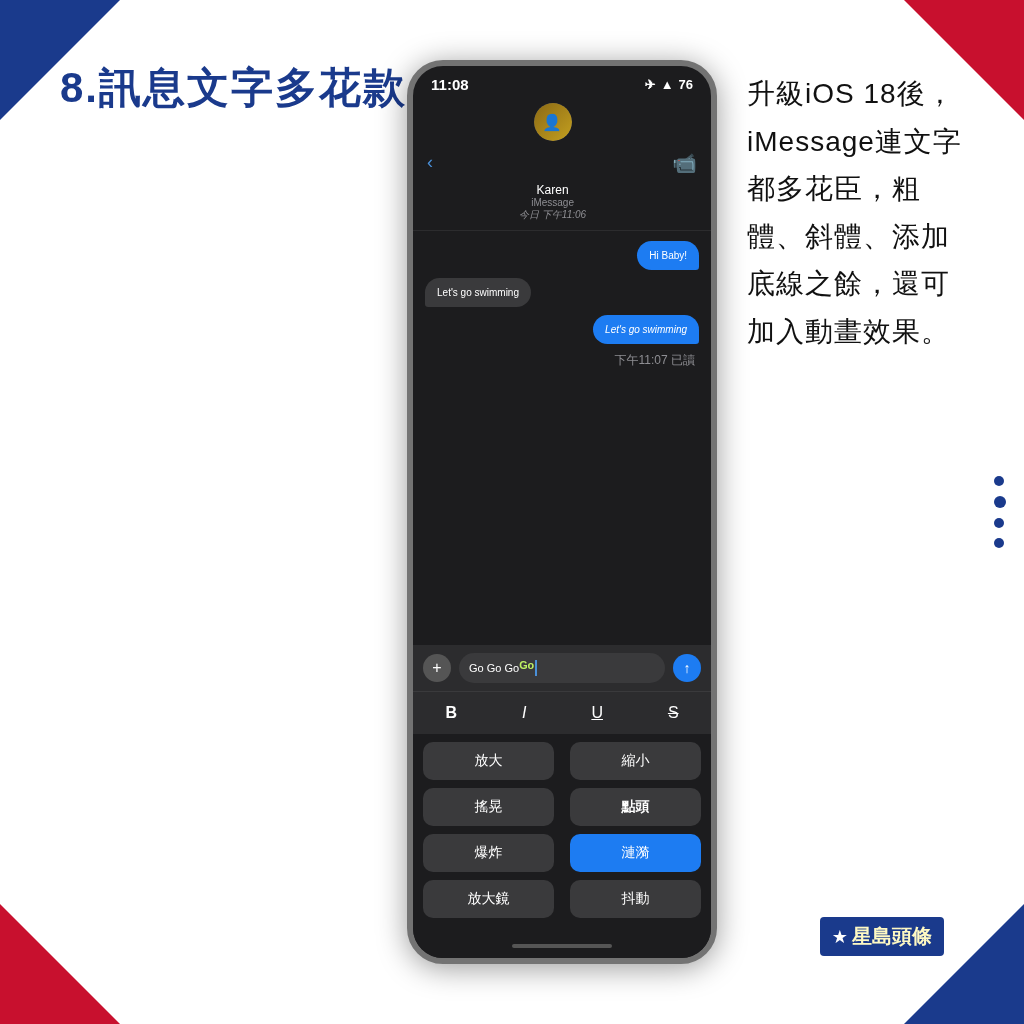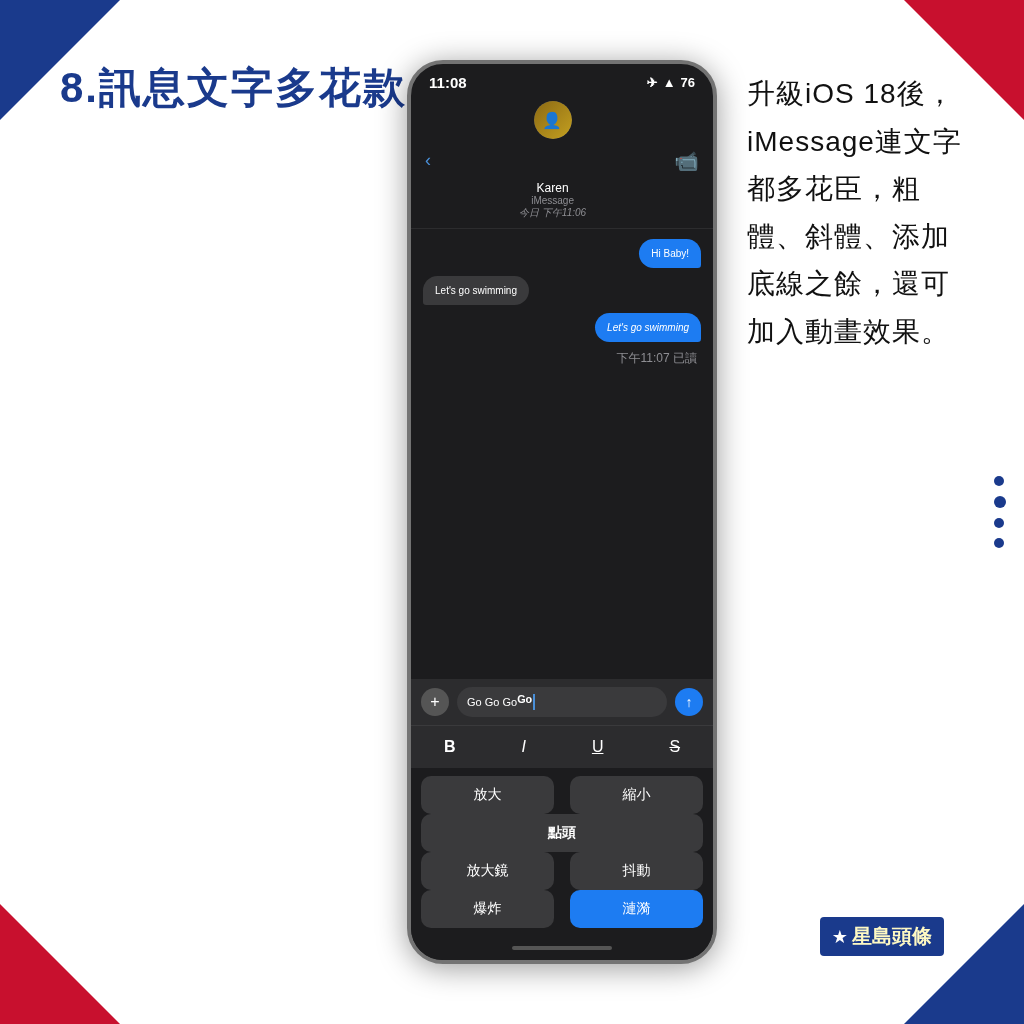--- a/index.html
+++ b/index.html
@@ -91,7 +91,7 @@
       display: flex;
       flex-direction: column;
       box-shadow: 0 4px 30px rgba(0,0,0,0.4);
-      border: 4px solid #737373;
+      border: 6px solid #737373;
     }
 
     

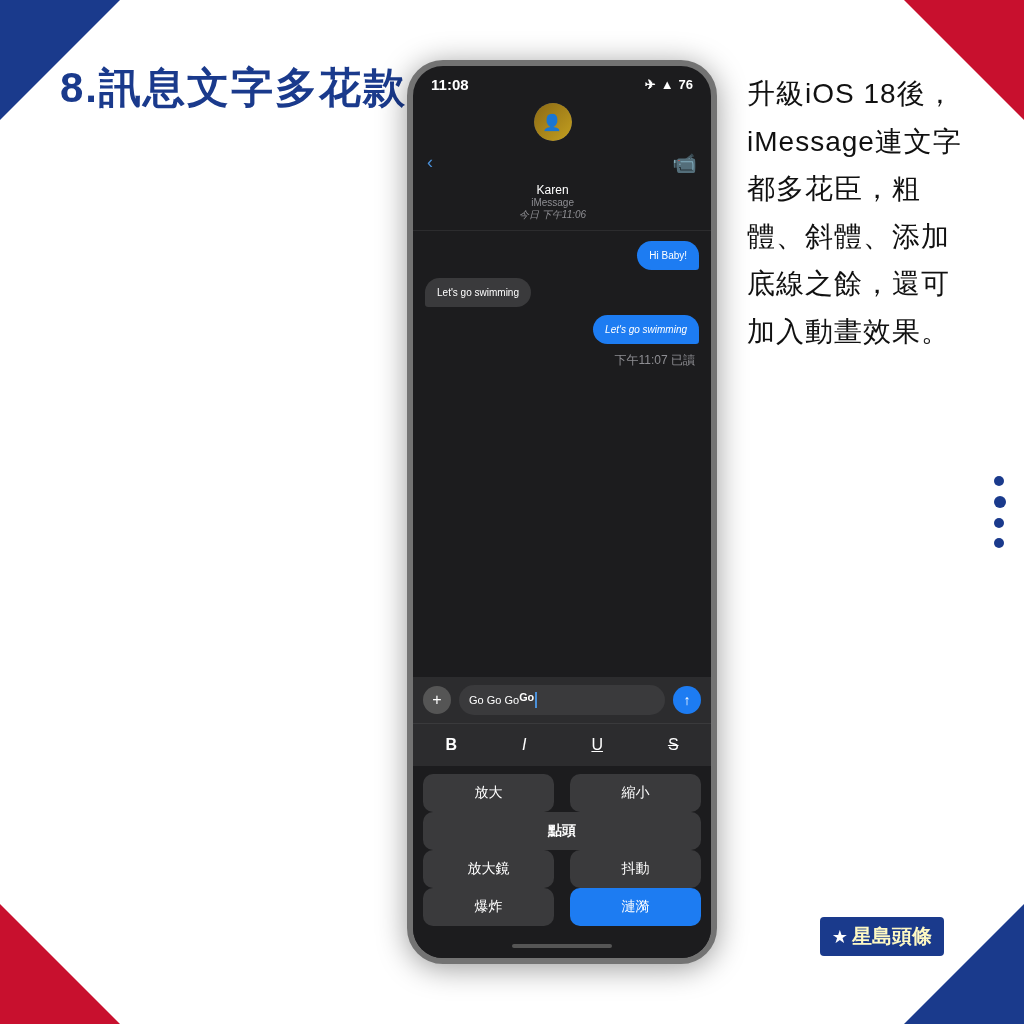--- a/index.html
+++ b/index.html
@@ -390,7 +390,7 @@
         </div>
         <div class="input-field-container">
           <span class="input-text">Go Go Go</span>
-          <span style="font-size:13px;color:#ffffff;font-weight:700;"><sup>Go</sup></span>
+          <span style="font-size:13px;color:#bef264;font-weight:700;"><sup>Go</sup></span>
           <span class="input-cursor"></span>
         </div>
         <div class="send-btn">

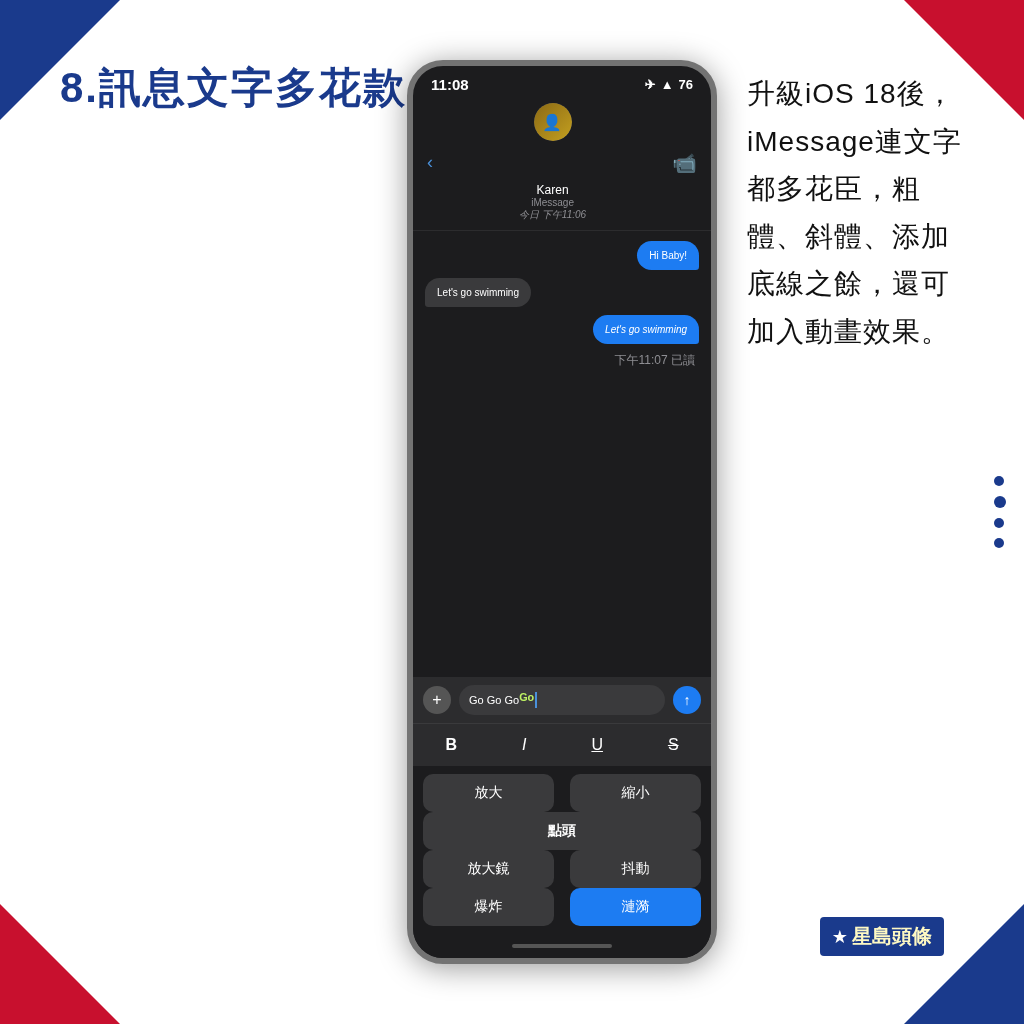--- a/index.html
+++ b/index.html
@@ -253,6 +253,7 @@
     .effect-row {
       display: flex;
       gap: 16px;
+      margin-bottom: 8px;
     }
     .effect-btn {
       flex: 1;

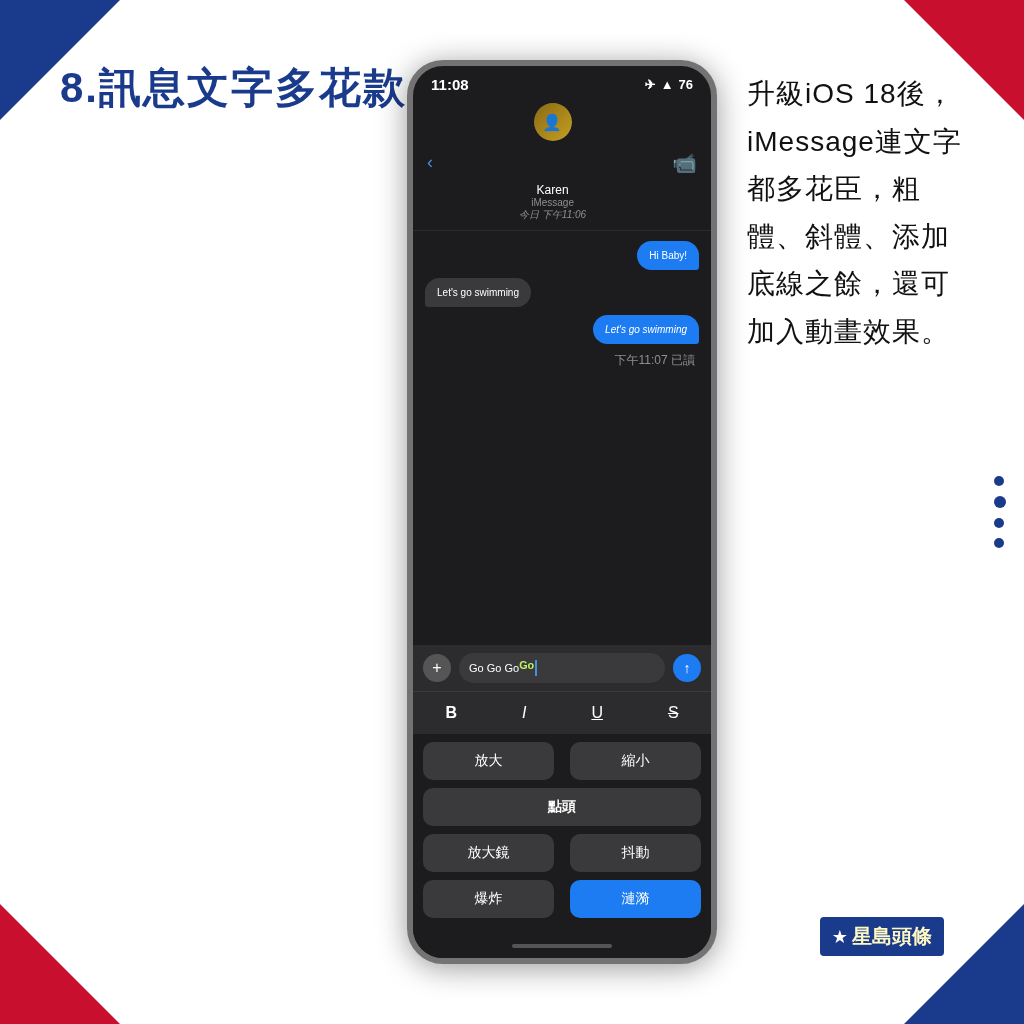--- a/index.html
+++ b/index.html
@@ -417,6 +417,9 @@
         </div>
         <div class="effect-row">
           <div class="effect-btn">
+            <span>搖晃</span>
+          </div>
+          <div class="effect-btn">
             <span style="font-weight:700;">點頭</span>
           </div>
         </div>

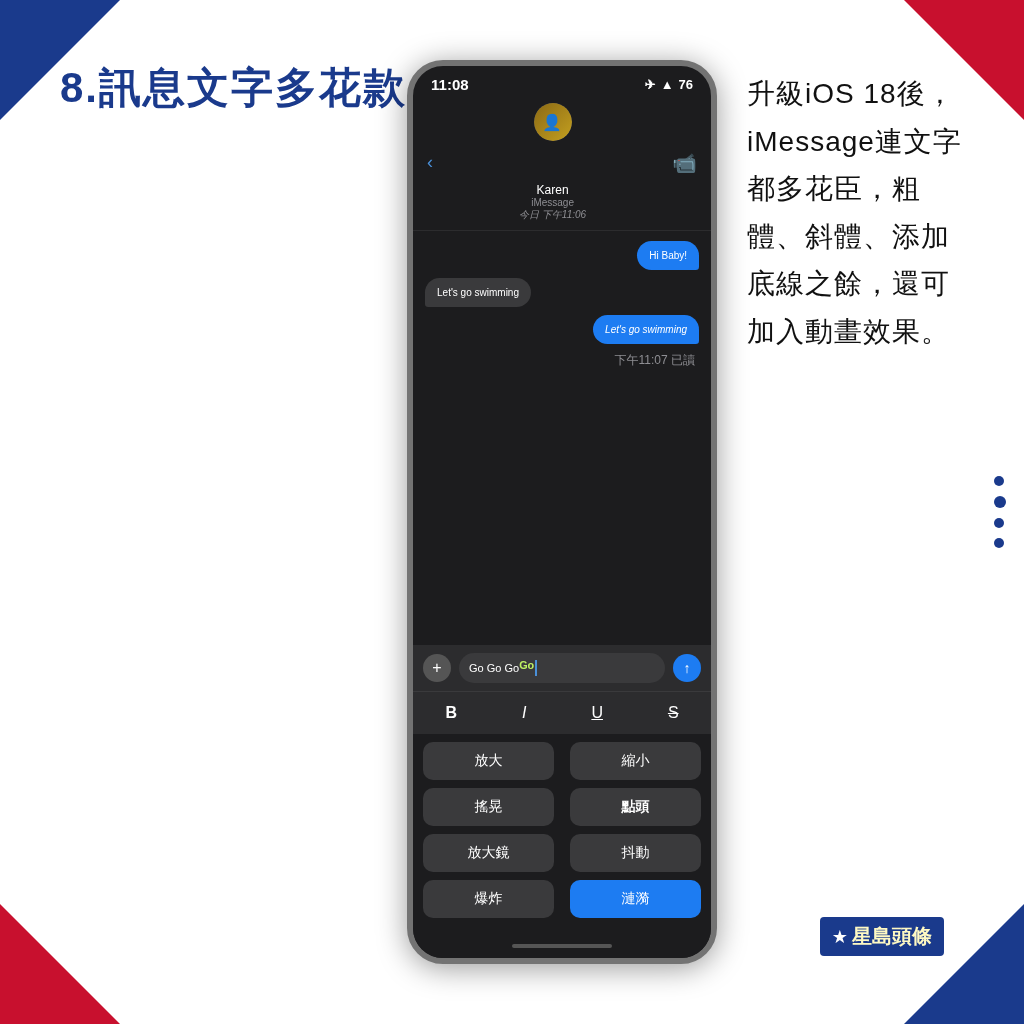--- a/index.html
+++ b/index.html
@@ -425,18 +425,18 @@
         </div>
         <div class="effect-row">
           <div class="effect-btn">
-            <span>放大鏡</span>
-          </div>
-          <div class="effect-btn">
-            <span>抖動</span>
-          </div>
-        </div>
-        <div class="effect-row">
-          <div class="effect-btn">
             <span>爆炸</span>
           </div>
           <div class="effect-btn active">
             <span>漣漪</span>
+          </div>
+        </div>
+        <div class="effect-row">
+          <div class="effect-btn">
+            <span>放大鏡</span>
+          </div>
+          <div class="effect-btn">
+            <span>抖動</span>
           </div>
         </div>
       </div>

